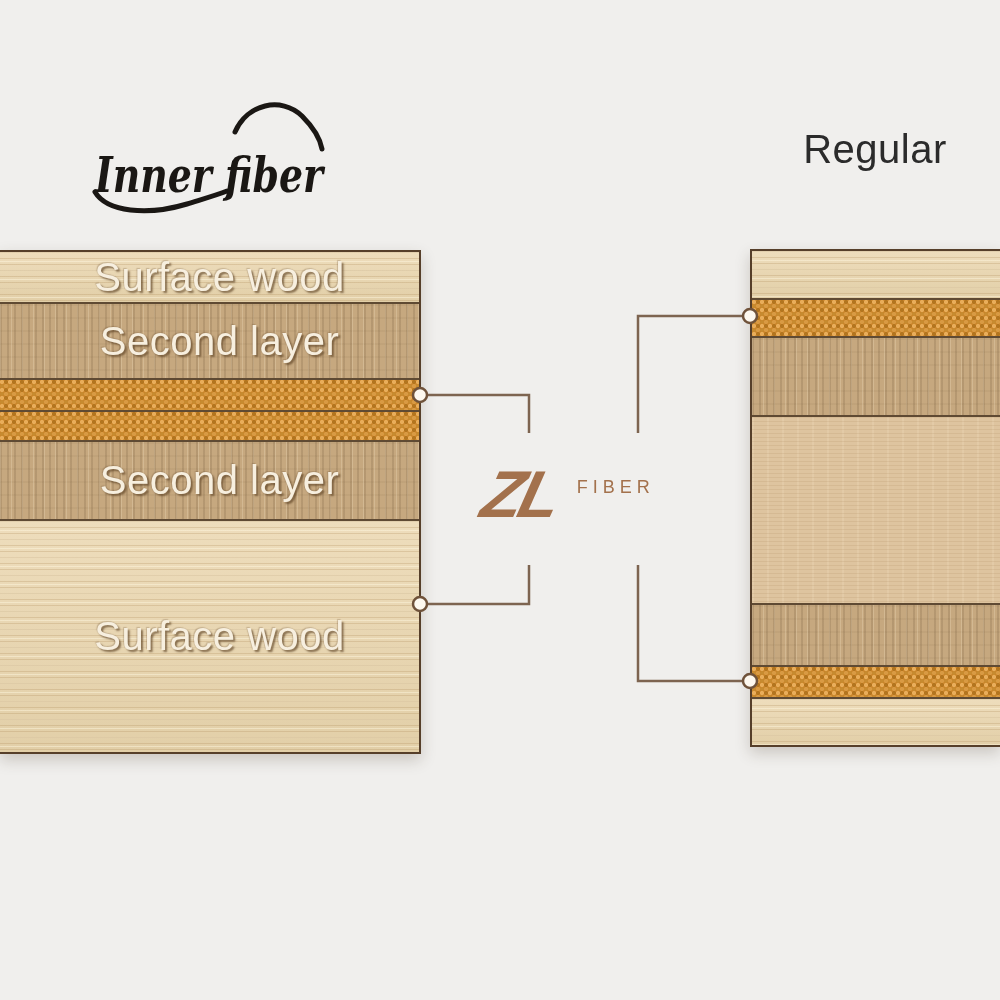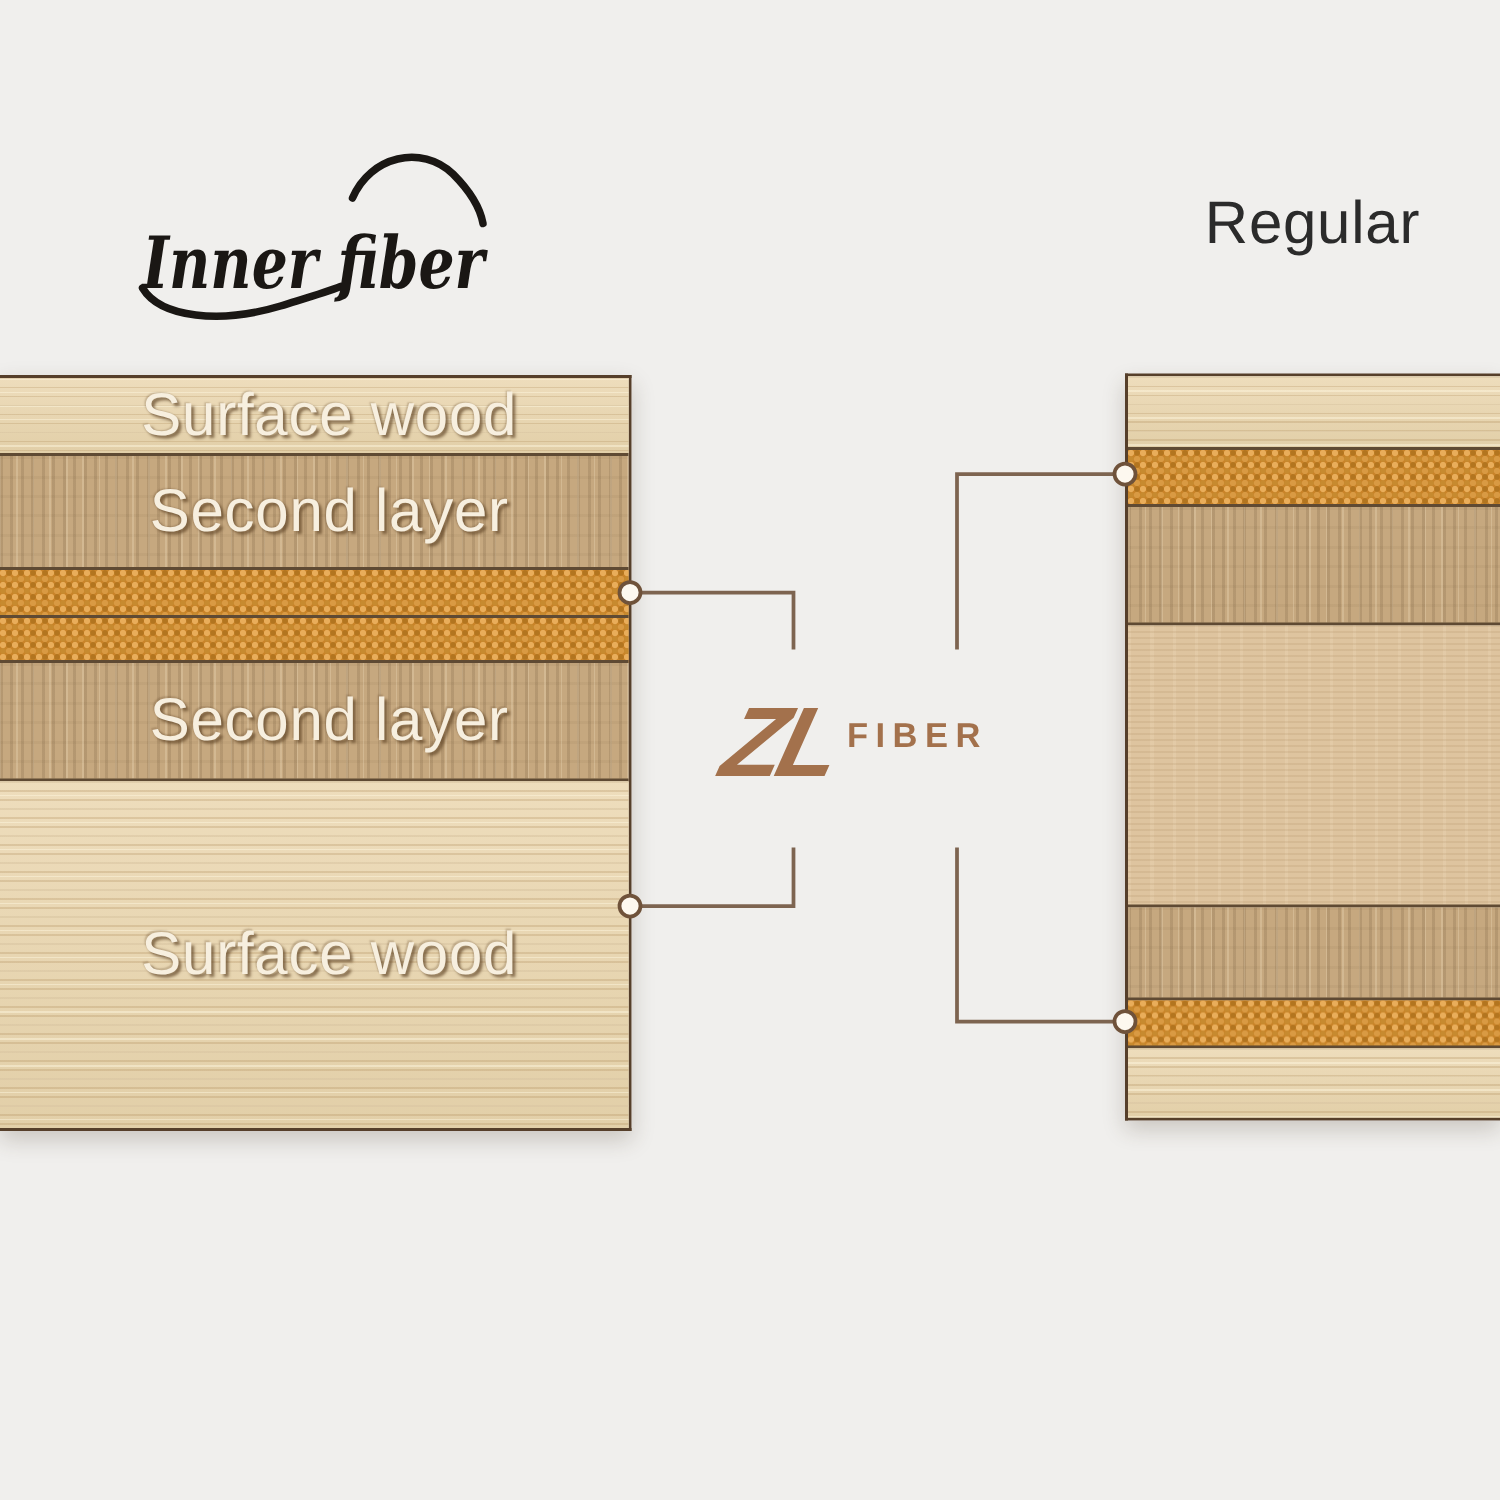--- a/index.html
+++ b/index.html
@@ -82,7 +82,7 @@
     font-size:66px;font-weight:bold;font-style:italic;line-height:0.8;
     letter-spacing:-4px;transform:skewX(-14deg);
   }
-  .fiber-text{font-size:23px;font-weight:700;letter-spacing:5px;margin:9px 0 0 8px;}
+  .fiber-text{font-size:18px;font-weight:400;letter-spacing:5px;margin:9px 0 0 20px;}
 
   .script-text{font-family:"DejaVu Serif", serif;font-style:italic;font-weight:bold;}
 </style>

